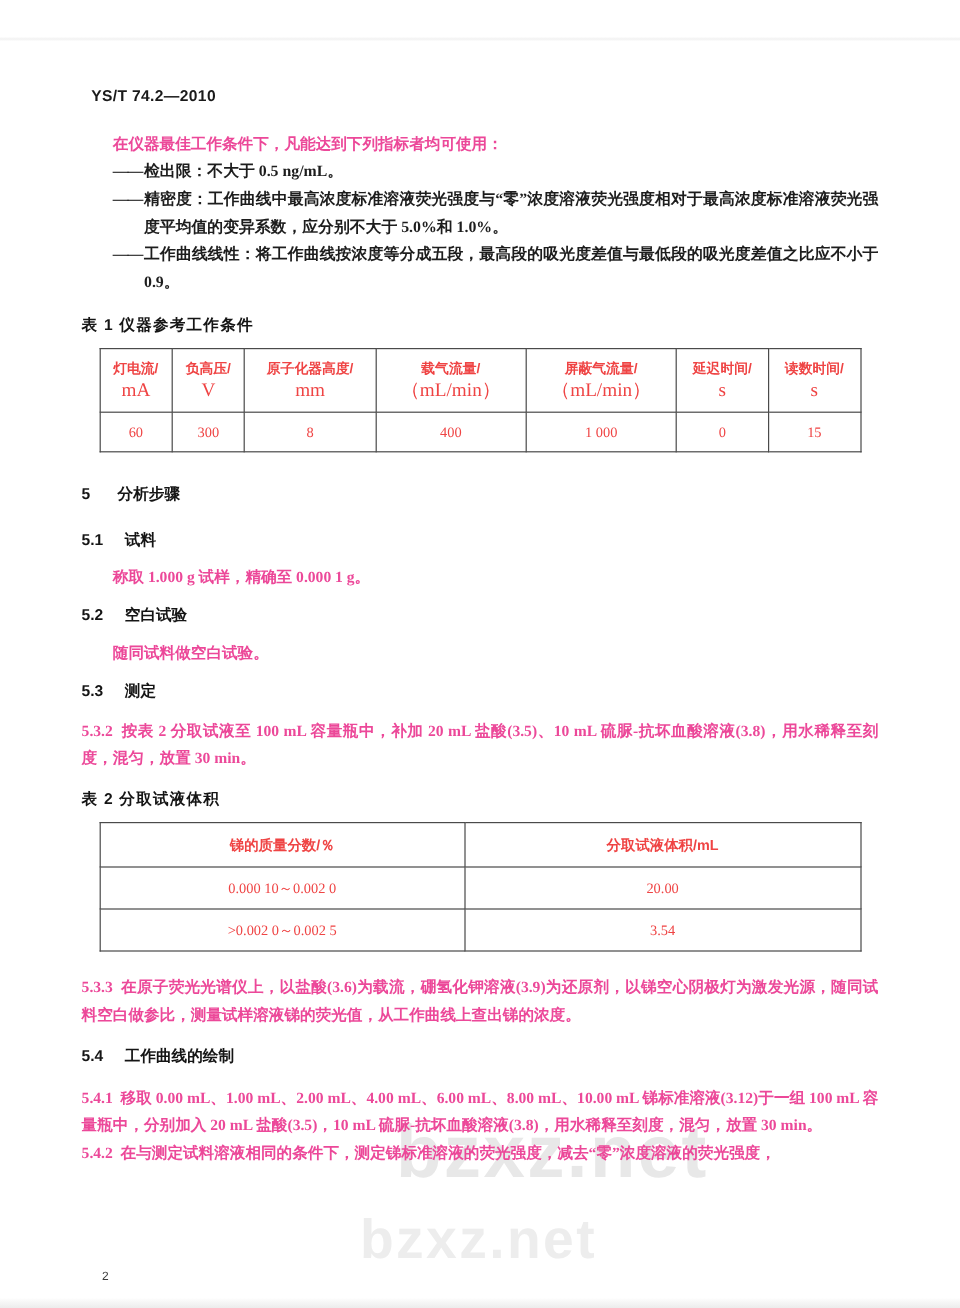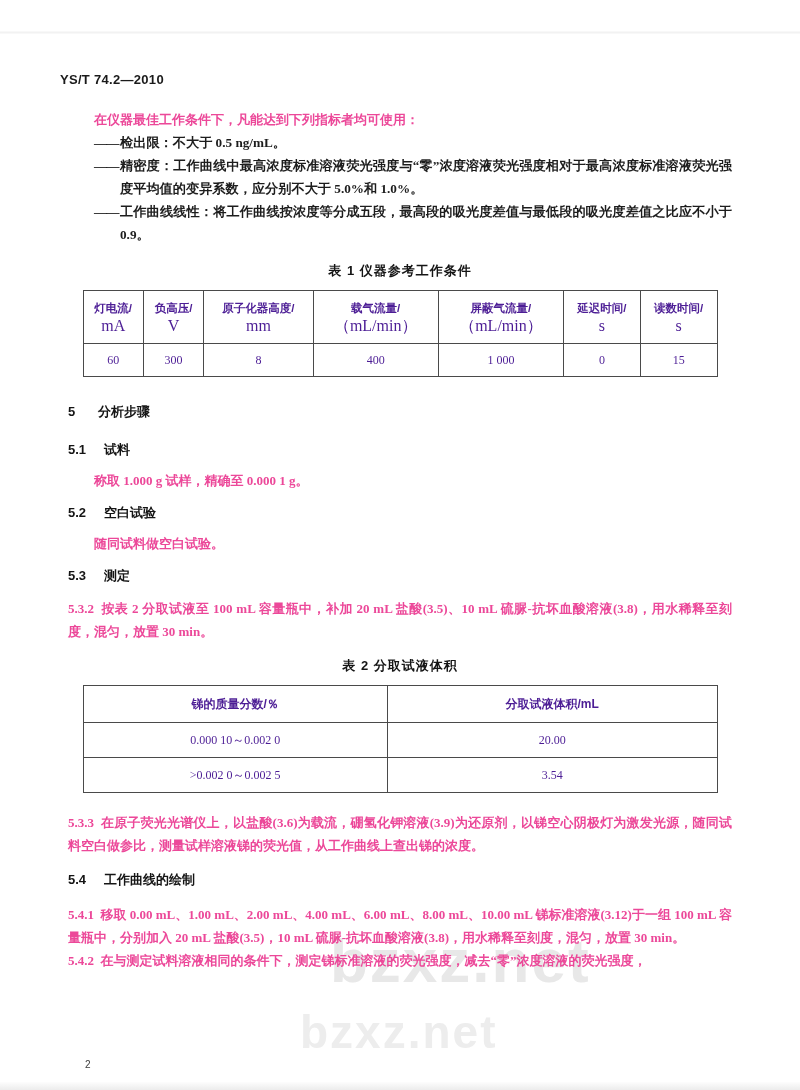--- a/index.html
+++ b/index.html
@@ -38,7 +38,7 @@
 
   .std-header {
     position: absolute;
-    left: 60px;
+    left: 76px;
     top: 72px;
     font-family: "Liberation Sans", "DejaVu Sans", sans-serif;
     font-weight: bold;

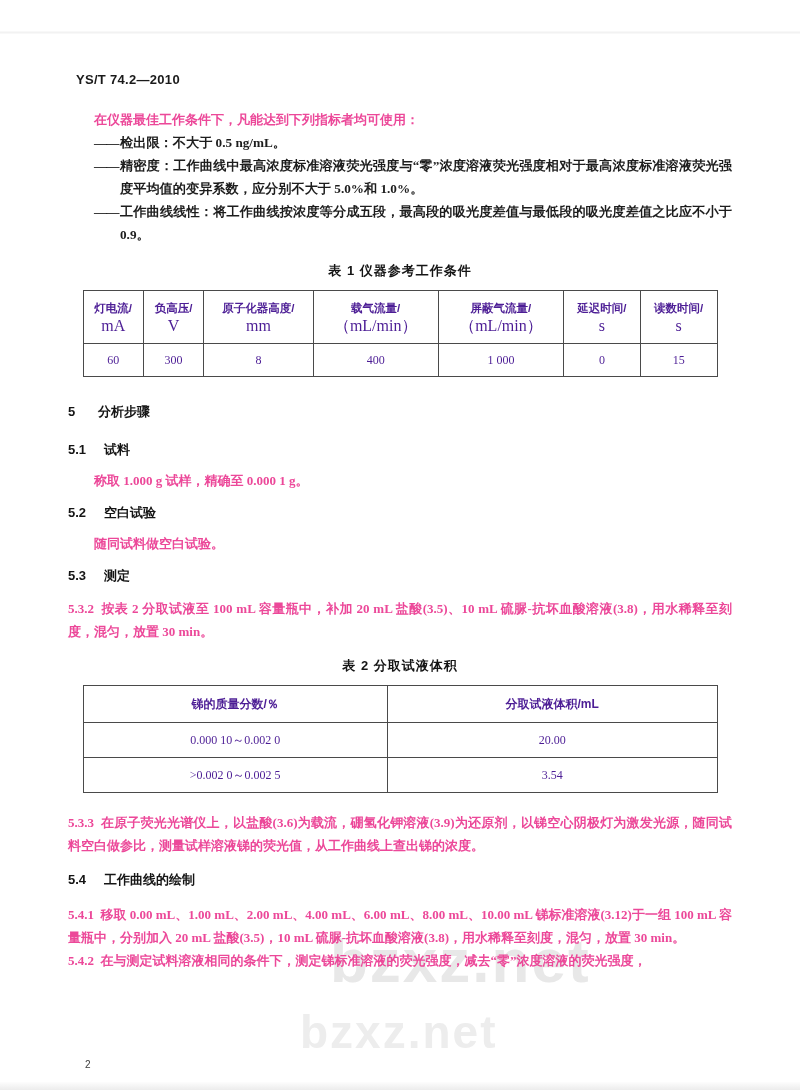--- a/index.html
+++ b/index.html
@@ -96,7 +96,7 @@
 
   
   .tbl-caption {
-    text-align: center;
+    text-align: left;
     font-family: "Liberation Sans", "DejaVu Sans", sans-serif;
     font-weight: bold;
     font-size: 13px;

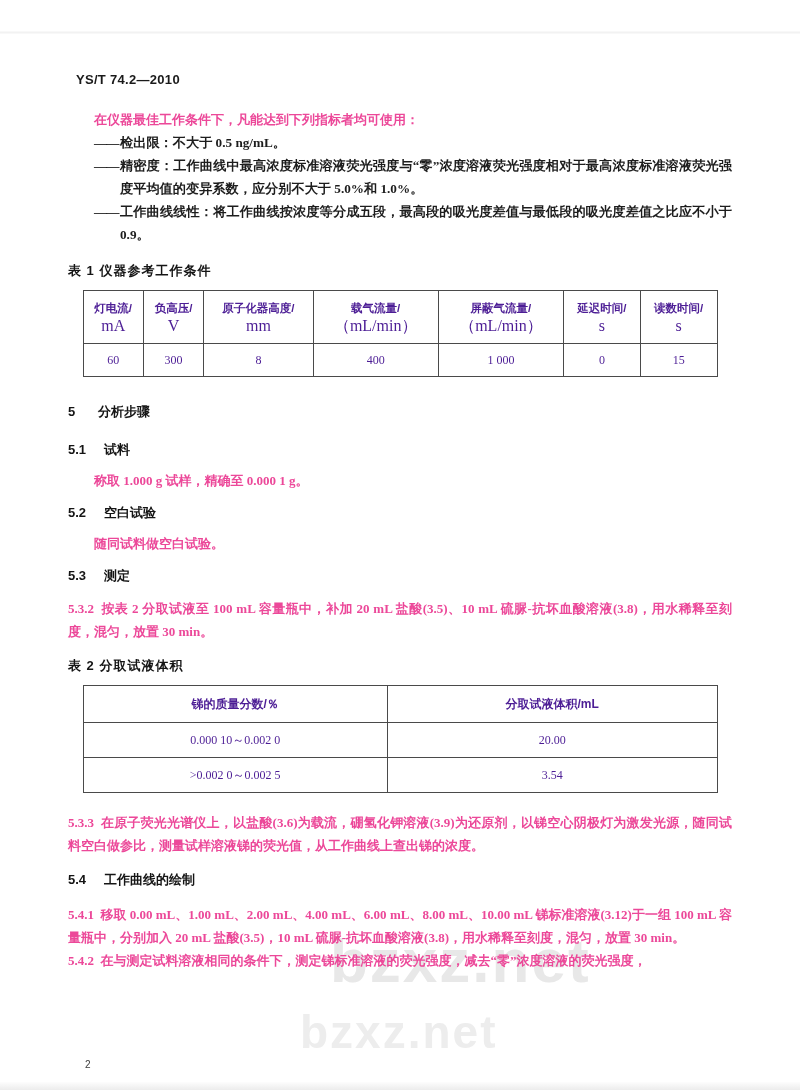--- a/index.html
+++ b/index.html
@@ -110,7 +110,7 @@
     width: 635px;
     margin: 0 auto;
     font-size: 12px;
-    color: #4c1d95;
+    color: #ef4444;
   }
   table.std th,
   table.std td {

